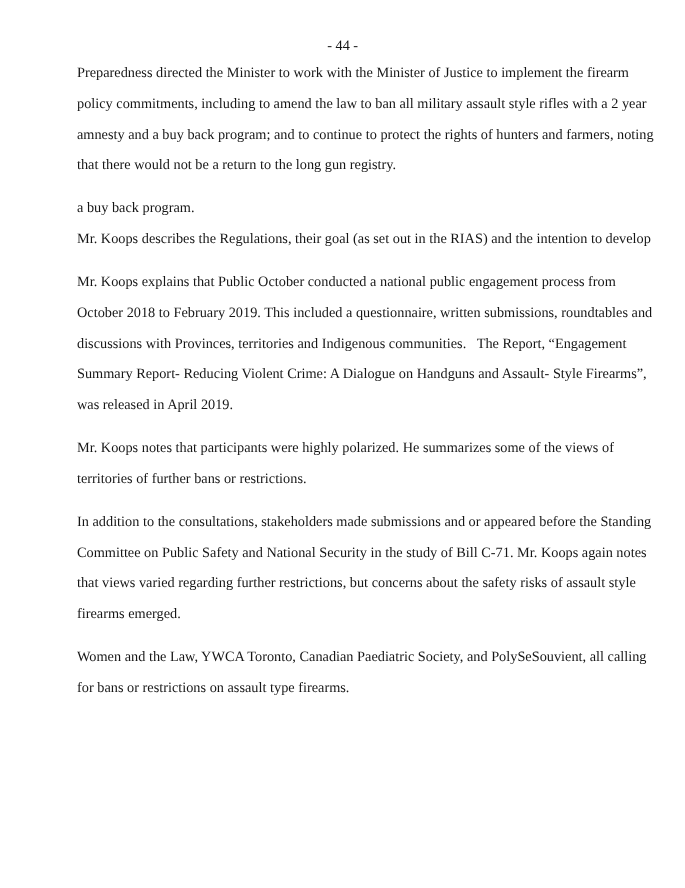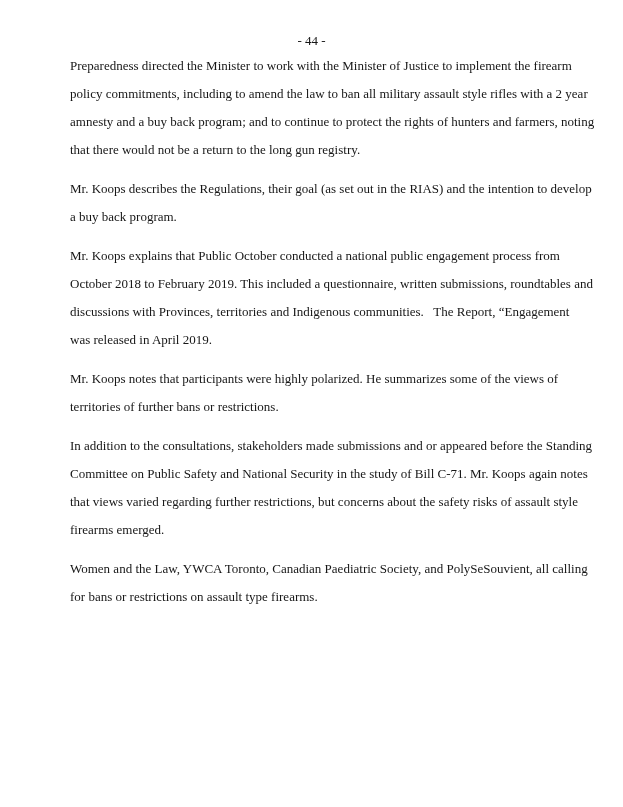--- a/index.html
+++ b/index.html
@@ -52,8 +52,8 @@
     </p>
 
     <p class="para">
+      <span class="line">a buy back program.</span>
       <span class="line">Mr. Koops describes the Regulations, their goal (as set out in the RIAS) and the intention to develop</span>
-      <span class="line">a buy back program.</span>
     </p>
 
     <p class="para">

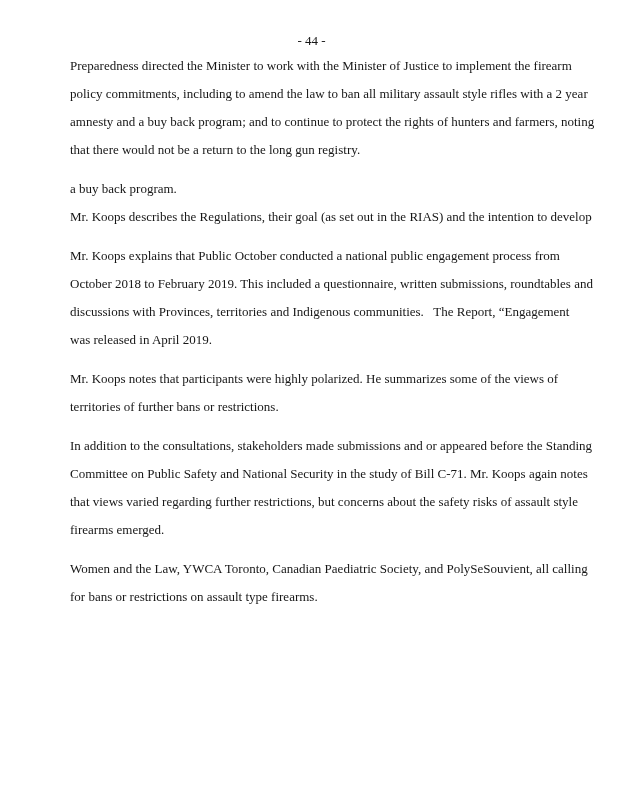--- a/index.html
+++ b/index.html
@@ -60,6 +60,7 @@
       <span class="line">Mr. Koops explains that Public October conducted a national public engagement process from</span>
       <span class="line">October 2018 to February 2019. This included a questionnaire, written submissions, roundtables and</span>
       <span class="line">discussions with Provinces, territories and Indigenous communities.   The Report, “Engagement</span>
+      <span class="line">Summary Report- Reducing Violent Crime: A Dialogue on Handguns and Assault- Style Firearms”,</span>
       <span class="line">was released in April 2019.</span>
     </p>
 

